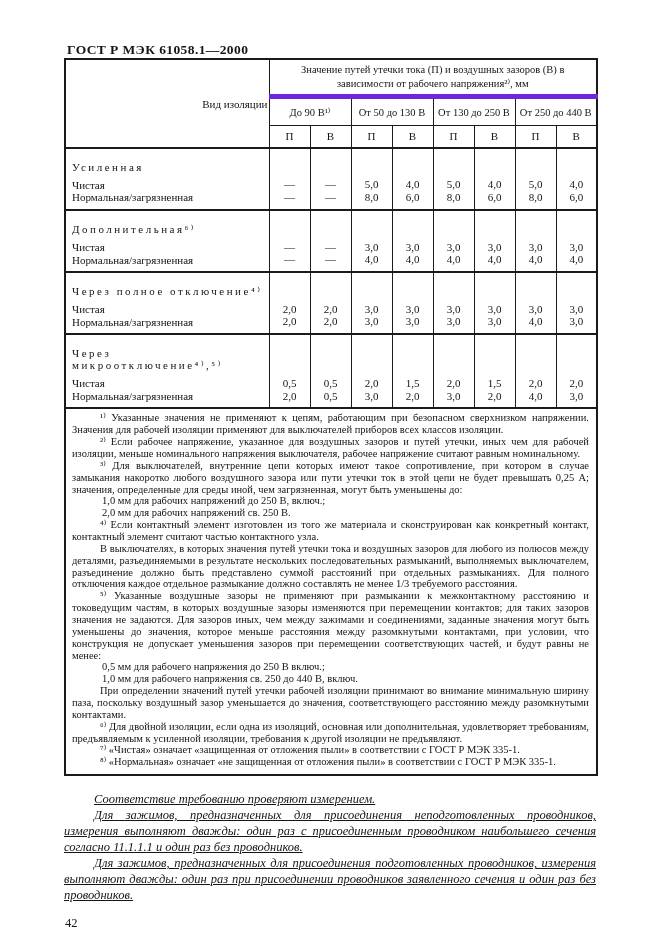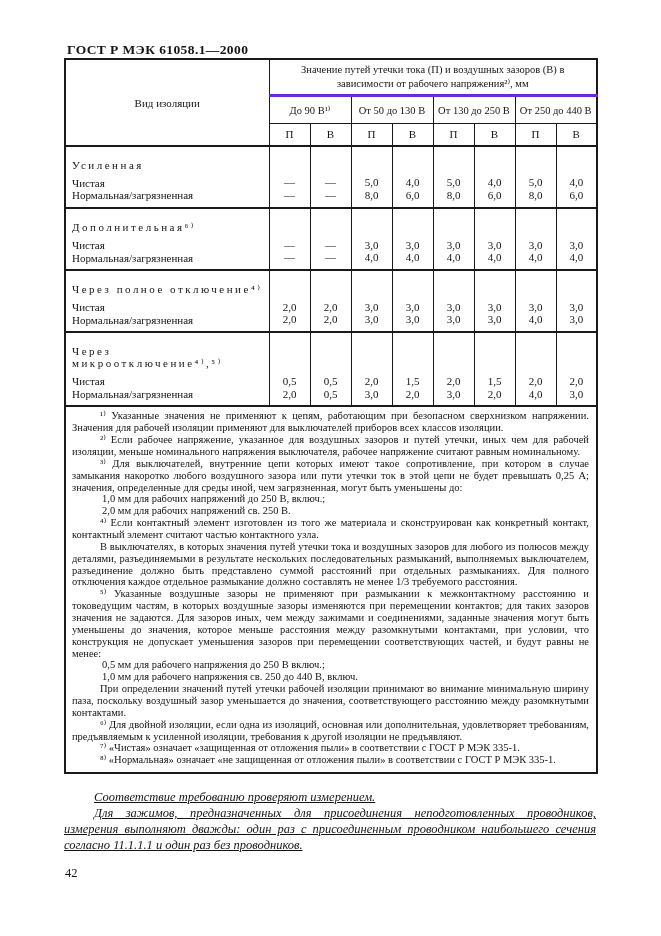--- a/index.html
+++ b/index.html
@@ -50,7 +50,7 @@
     line-height:1.3;
     text-align:center;
     padding:3px 10px 4px 10px;
-    border-bottom:3px solid #6d28d9;
+    border-bottom:5px solid #6d28d9;
   }
   th.vrange {
     font-size:10.5px;

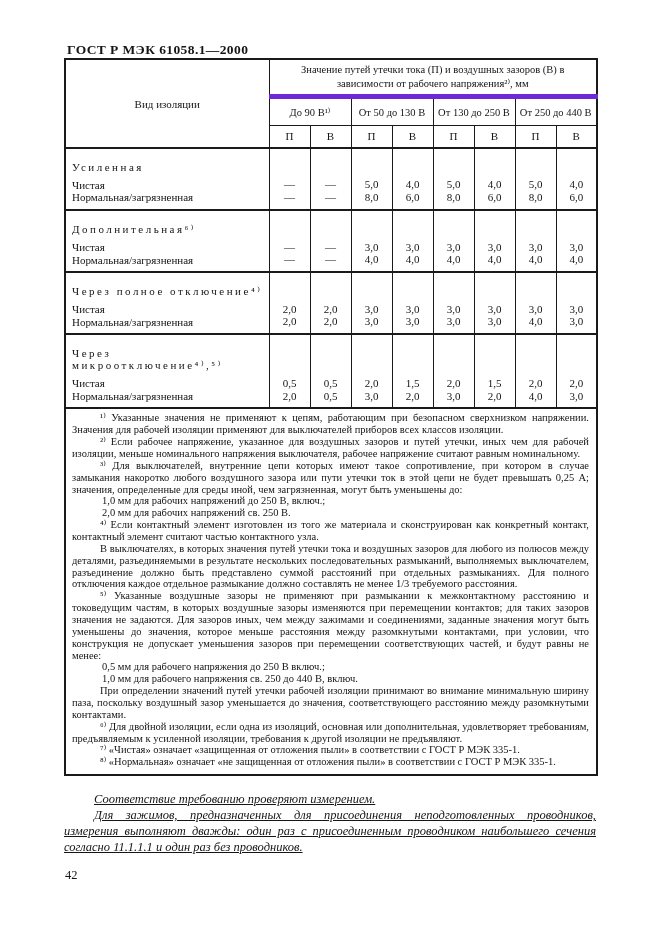--- a/index.html
+++ b/index.html
@@ -42,7 +42,7 @@
   }
   th.insulation-h {
     font-size:11px;
-    text-align:center;
+    text-align:right;
     vertical-align:middle;
   }
   th.span-h {

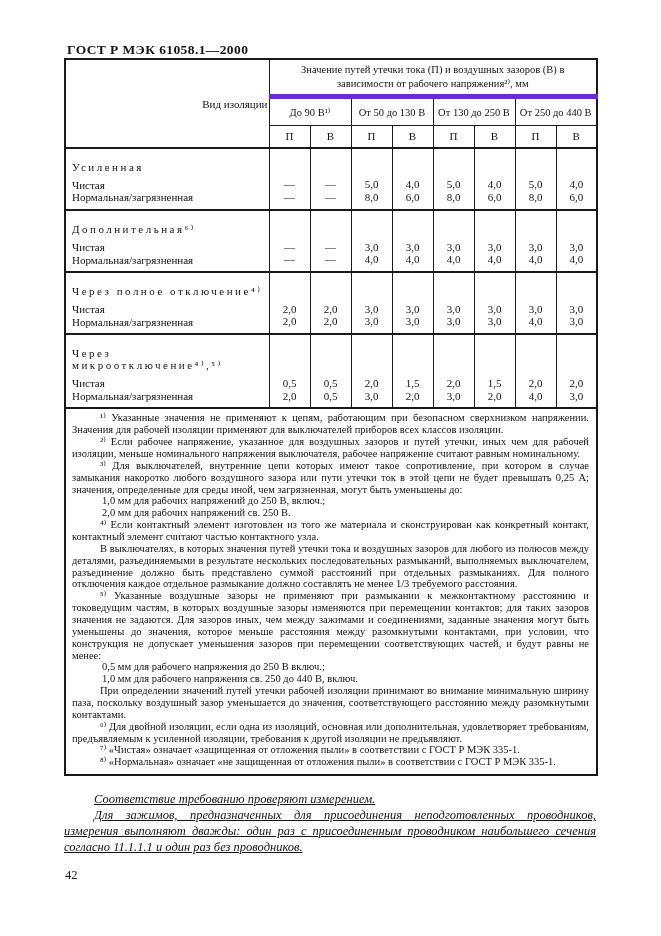--- a/index.html
+++ b/index.html
@@ -311,6 +311,7 @@
   <div class="body-text">
       <p>Соответствие требованию проверяют измерением.</p>
       <p>Для зажимов, предназначенных для присоединения неподготовленных проводников, измерения выполняют дважды: один раз с присоединенным проводником наибольшего сечения согласно 11.1.1.1 и один раз без проводников.</p>
+      <p>Для зажимов, предназначенных для присоединения подготовленных проводников, измерения выполняют дважды: один раз при присоединении проводников заявленного сечения и один раз без проводников.</p>
     </div>
 
   <div class="page-number">42</div>

